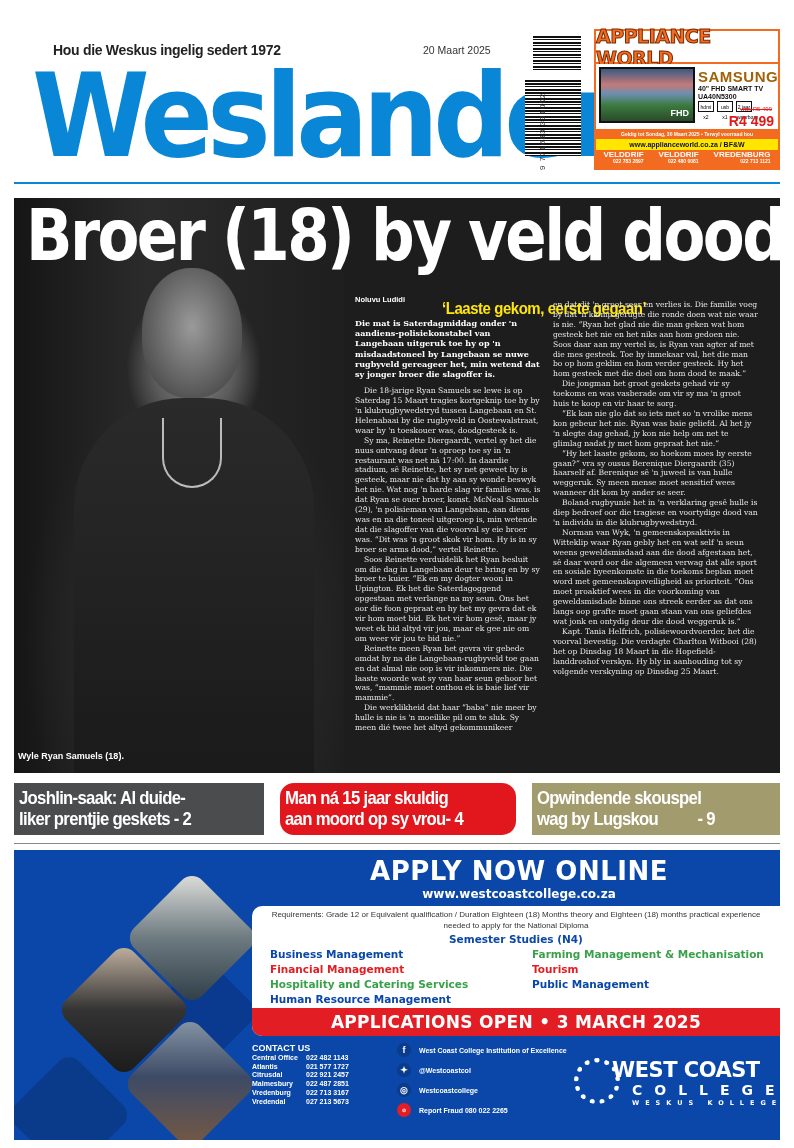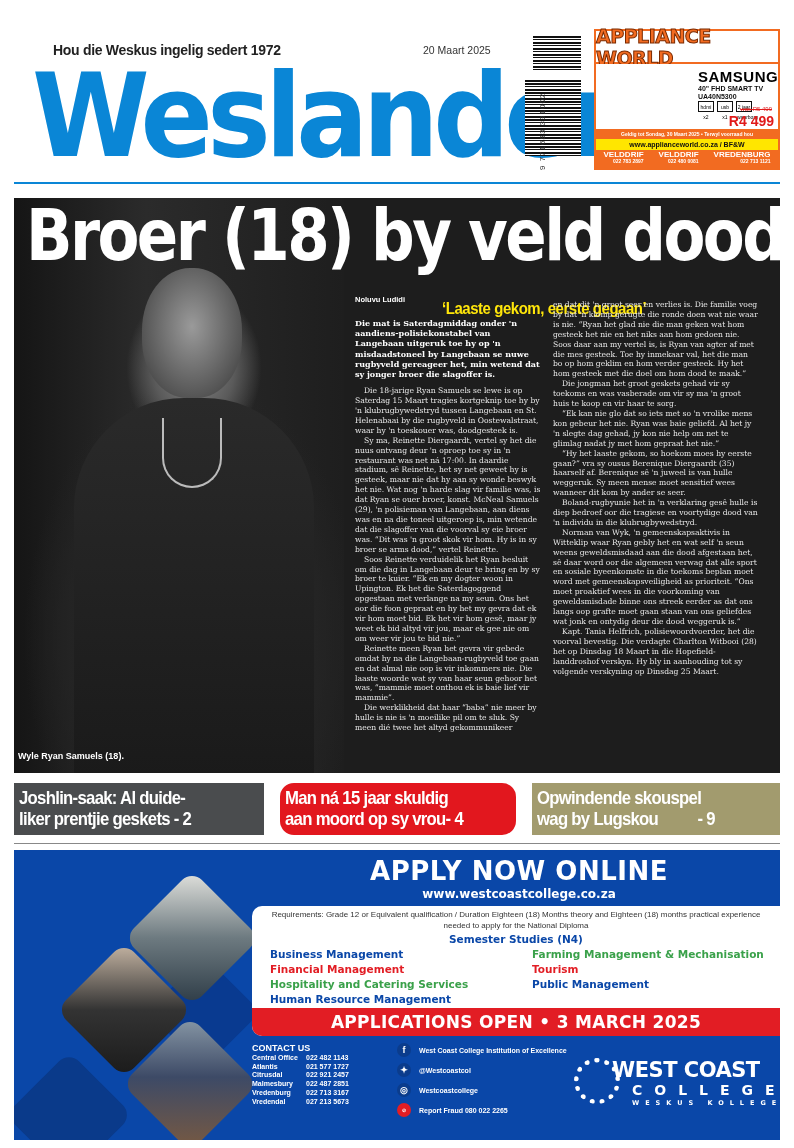--- a/index.html
+++ b/index.html
@@ -23,7 +23,7 @@
   .aw-body { position: relative; height: 65px; background: #fff; }
   .aw-tv { position: absolute; left: 3px; top: 3px; width: 96px; height: 56px; background: linear-gradient(180deg, #3a5a80 0%, #c57a7a 30%, #6b8fb0 48%, #3c7a3f 70%, #2a4a2a 100%); border: 2px solid #111; }
   .aw-fhd { position: absolute; right: 4px; bottom: 3px; color: #fff; font-weight: bold; font-size: 9px; }
-  .aw-brand { position: absolute; left: 102px; top: 4px; font-weight: bold; font-size: 15px; color: #000000; letter-spacing: 0.5px; }
+  .aw-brand { position: absolute; left: 102px; top: 4px; font-weight: bold; font-size: 15px; color: #a16207; letter-spacing: 0.5px; }
   .aw-model { position: absolute; left: 102px; top: 21px; font-size: 7px; font-weight: bold; color: #111; line-height: 1.1; }
   .aw-icons { position: absolute; left: 102px; top: 37px; display: flex; gap: 3px; }
   .aw-ic { width: 16px; height: 11px; border: 1px solid #111; font-size: 5px; text-align: center; line-height: 10px; }

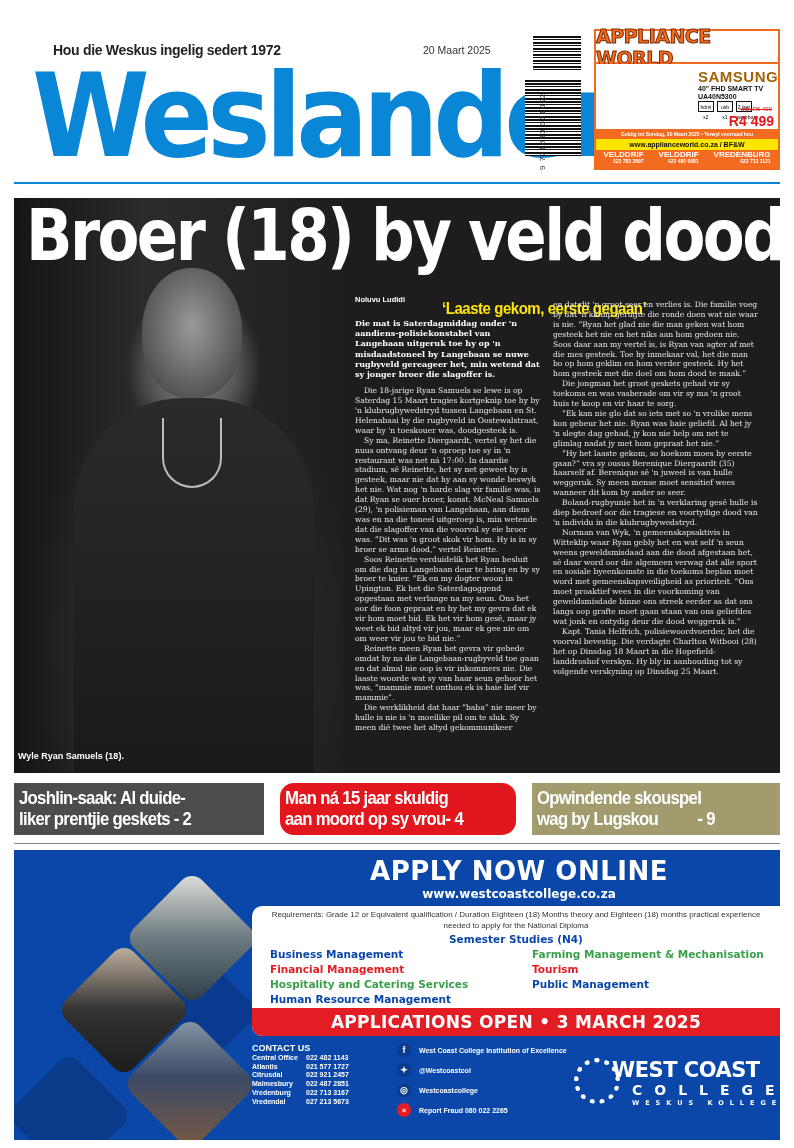--- a/index.html
+++ b/index.html
@@ -111,6 +111,9 @@
   <div class="ad-aw">
     <div class="aw-title">APPLIANCE WORLD</div>
     <div class="aw-body">
+      <div class="aw-tv">
+        <span class="aw-fhd">FHD</span>
+      </div>
       <div class="aw-brand">SAMSUNG</div>
       <div class="aw-model">
         <div>40" FHD SMART TV</div>

